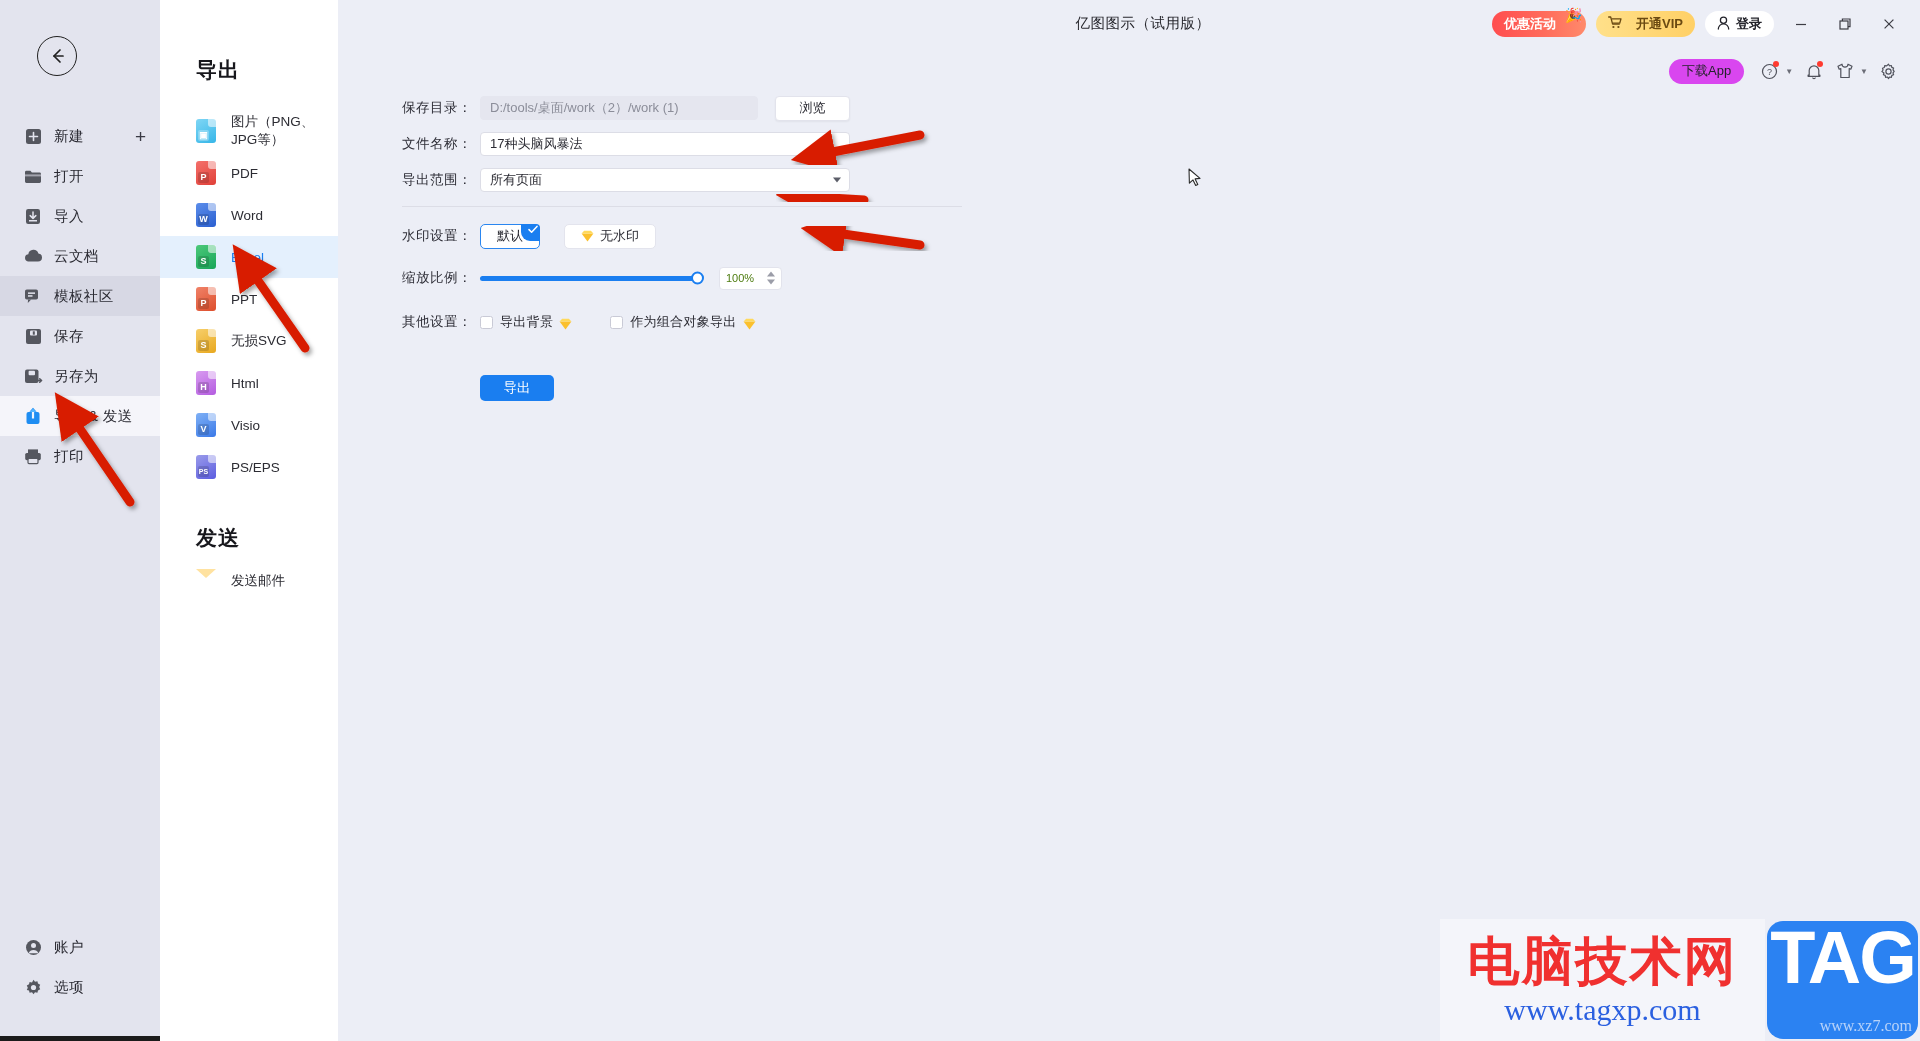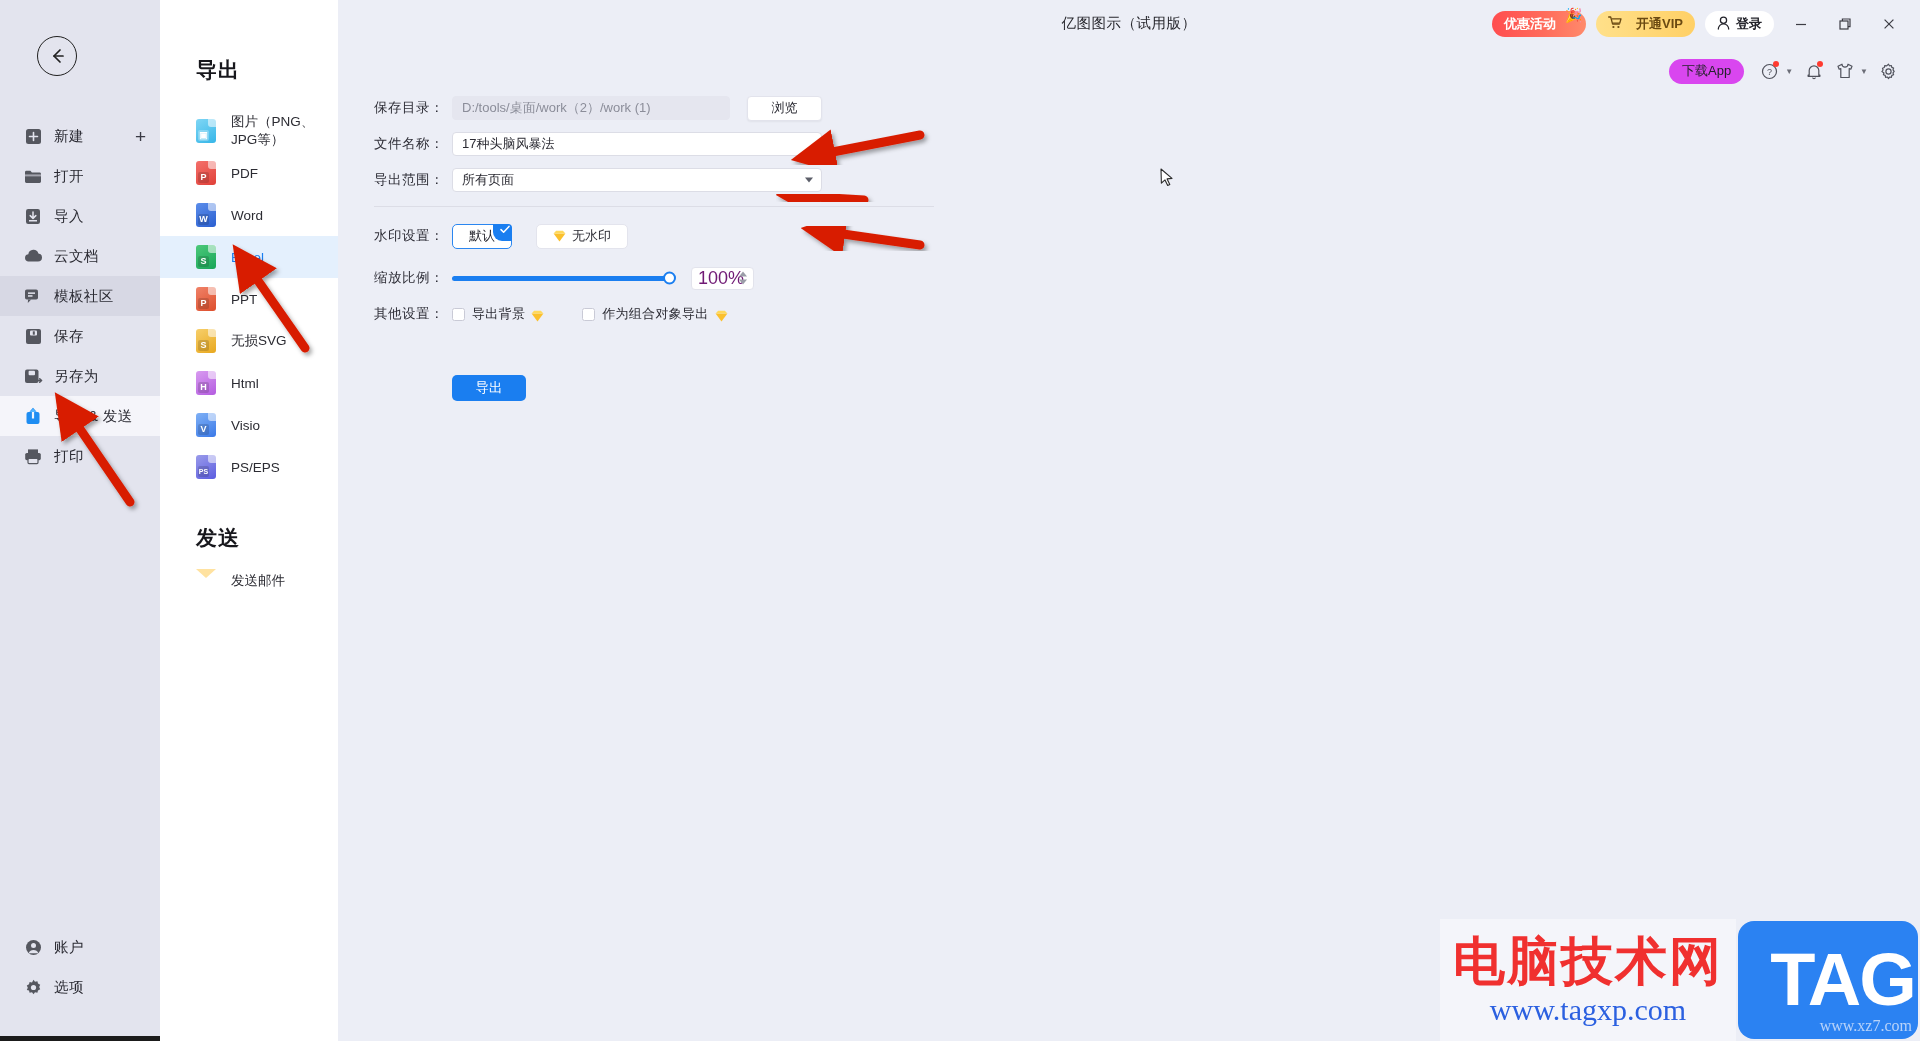--- a/index.html
+++ b/index.html
@@ -98,7 +98,7 @@
   }
 
   
-  .main{flex:1;height:931px;background:#eceef6;position:relative;}
+  .main{flex:1;height:931px;background:#eceef6;position:relative;margin-left:28px;}
   .titlebar{
     position:absolute;left:0;right:0;top:0;height:48px;
     display:flex;align-items:center;

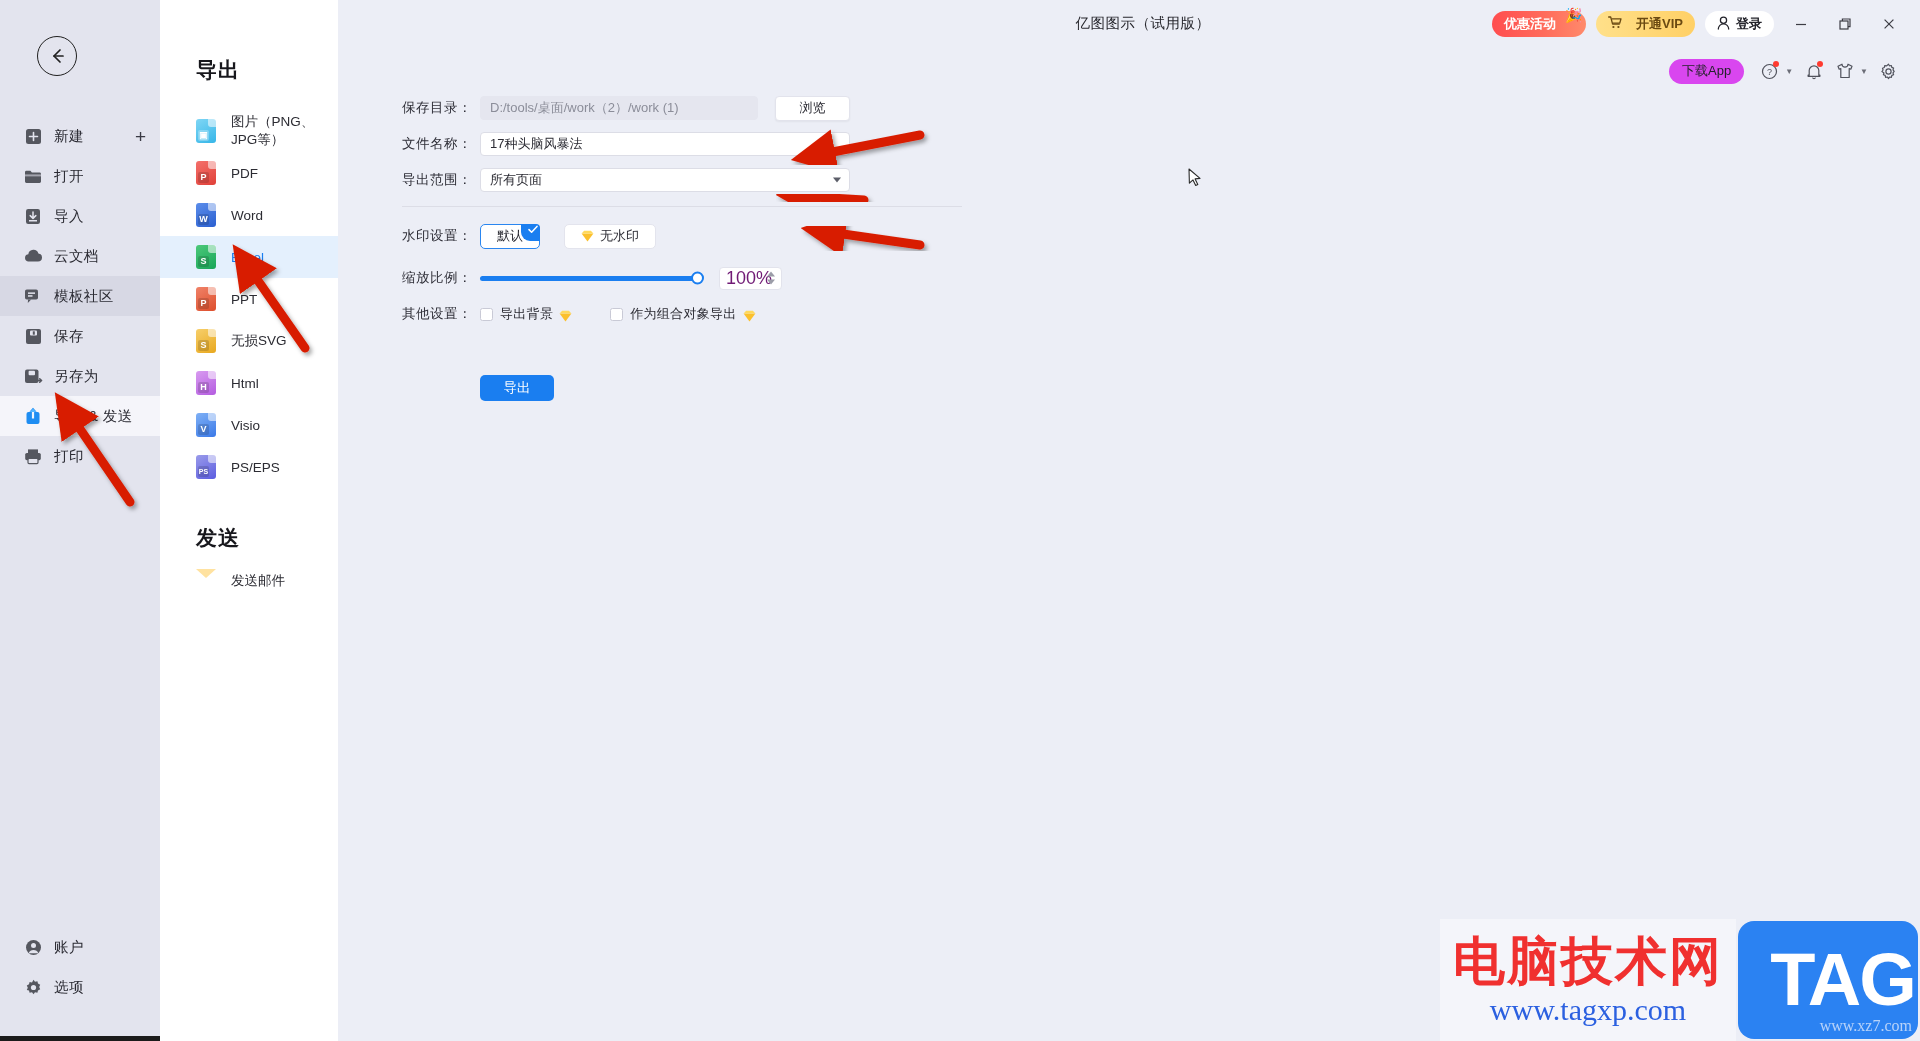--- a/index.html
+++ b/index.html
@@ -203,7 +203,7 @@
   .spin{
     margin-left:22px;width:63px;height:23px;border-radius:4px;background:#fff;
     border:1px solid #e2e3ec;display:flex;align-items:center;
-    font-size:18px;color:#701a75;padding:0 6px;position:relative;box-sizing:border-box;
+    font-size:11px;color:#4d7c0f;padding:0 6px;position:relative;box-sizing:border-box;
   }
   .spin .arrows{
     position:absolute;right:6px;top:50%;transform:translateY(-50%);

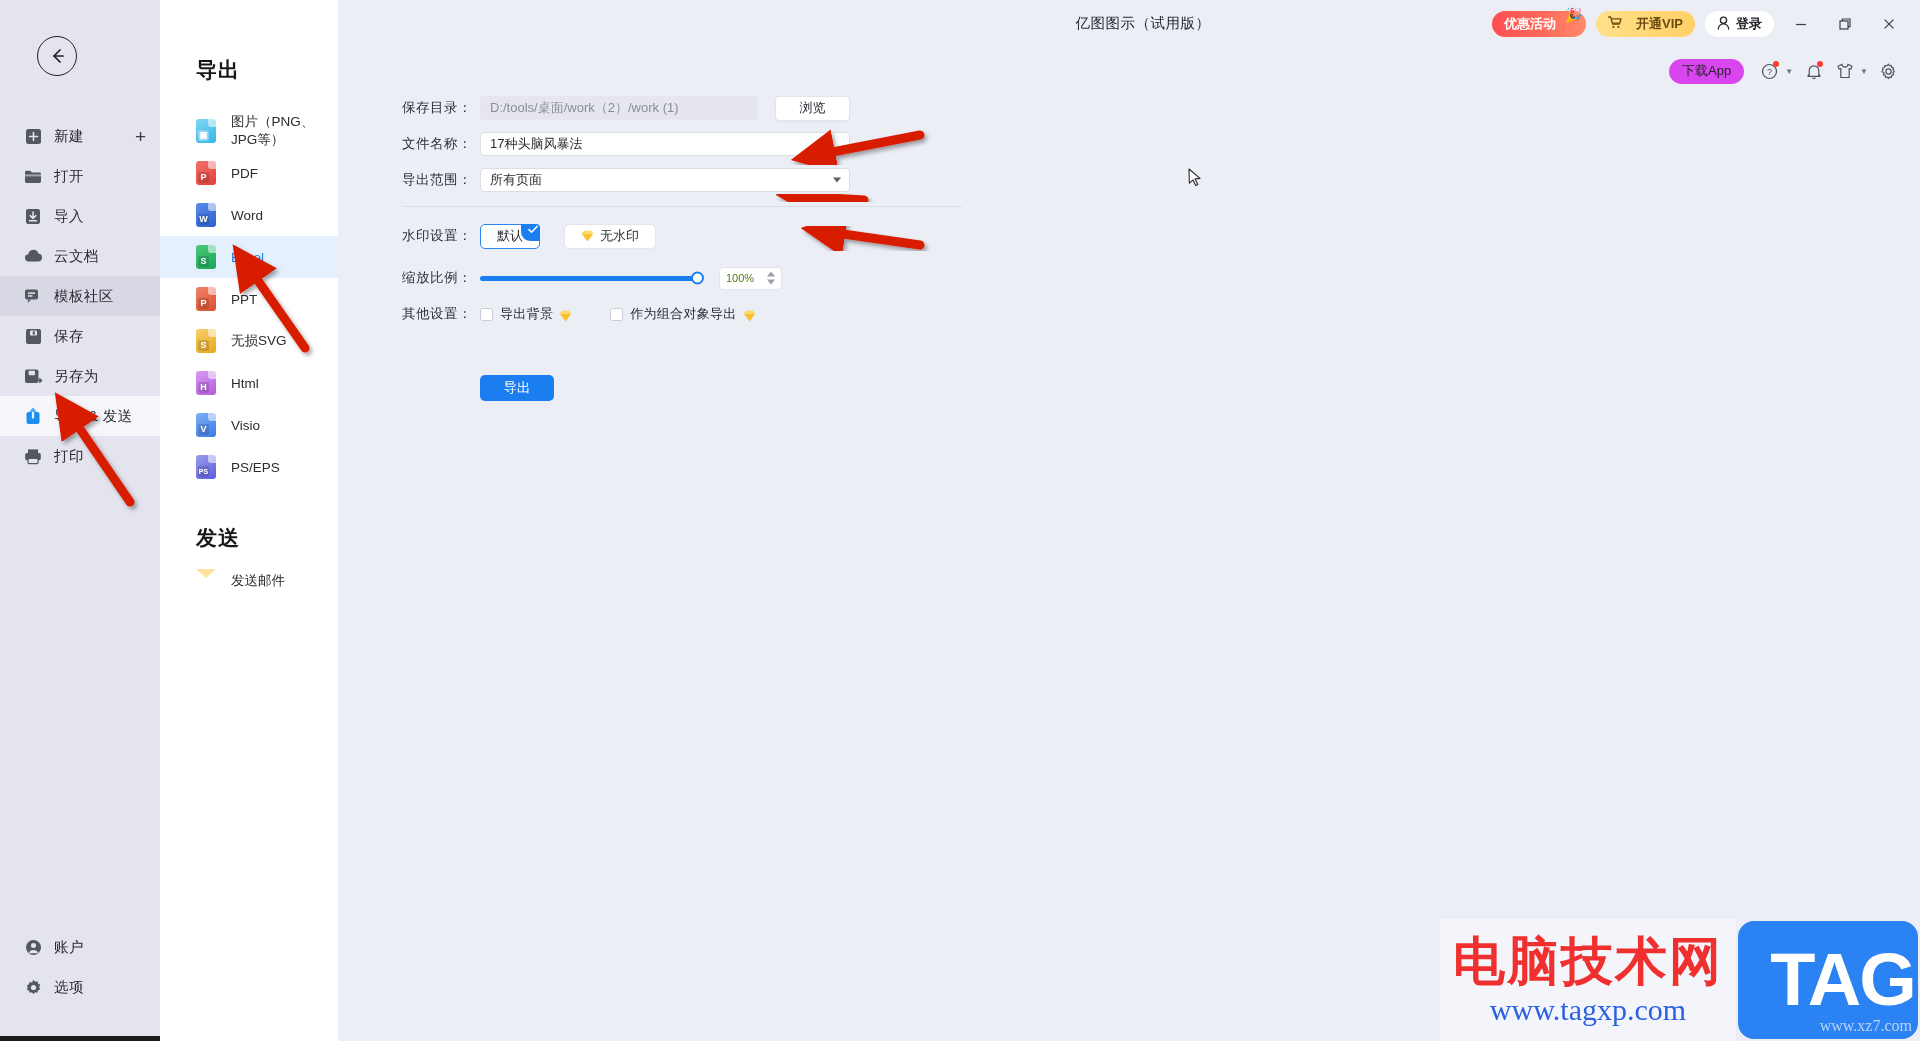--- a/index.html
+++ b/index.html
@@ -213,7 +213,7 @@
   .spin .up{border-bottom:5px solid #9b9da8;}
   .spin .dn{border-top:5px solid #9b9da8;}
 
-  .other-row{display:flex;align-items:flex-start;height:26px;}
+  .other-row{display:flex;align-items:flex-end;height:26px;}
   .cb{
     width:13px;height:13px;border-radius:2.5px;border:1px solid #c9cad6;background:#fff;
     margin-right:7px;flex:0 0 13px;cursor:pointer;box-sizing:border-box;

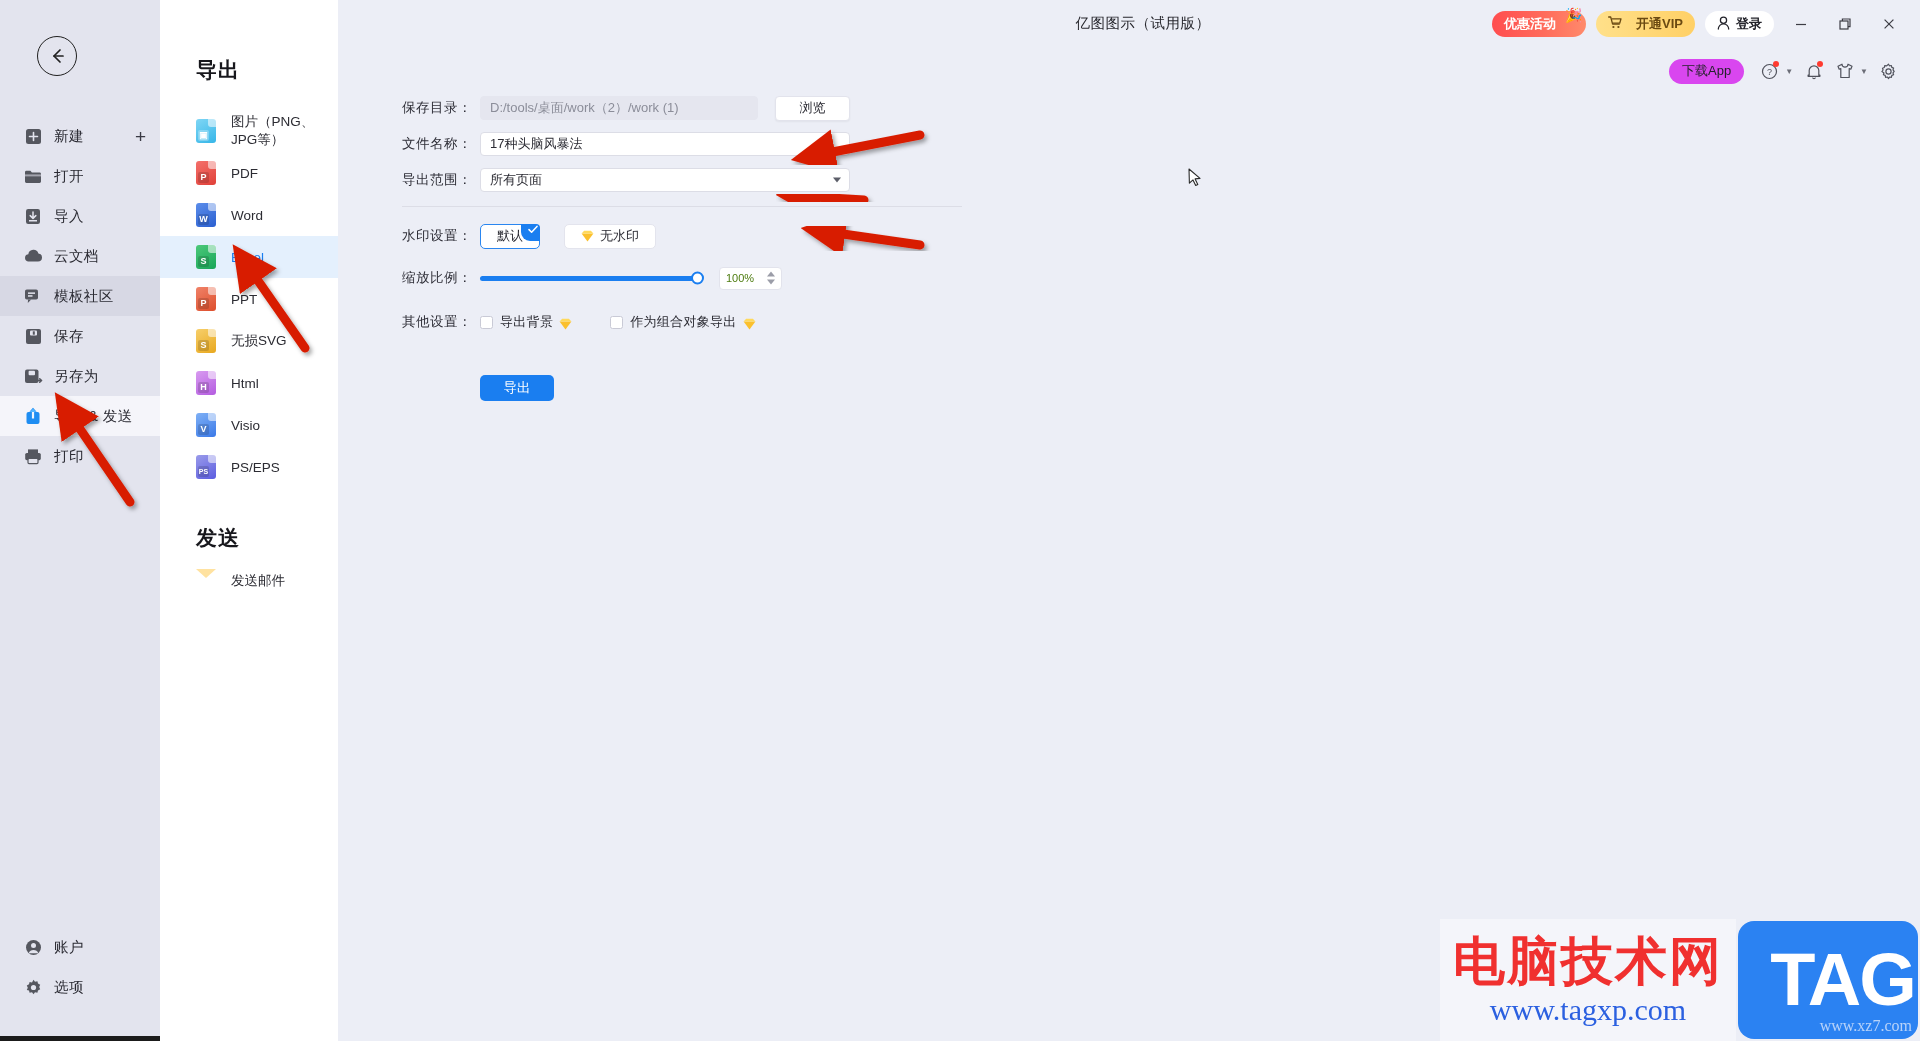--- a/index.html
+++ b/index.html
@@ -252,7 +252,7 @@
   }
   .wm-right{
     width:151px;background:#2b82f2;border-radius:16px;margin:2px;
-    display:flex;align-items:center;justify-content:center;position:relative;padding-left:29px;
+    display:flex;justify-content:center;position:relative;
   }
   .wm-tag{
     font-size:74px;font-weight:bold;color:#fff;letter-spacing:-2px;line-height:1;

